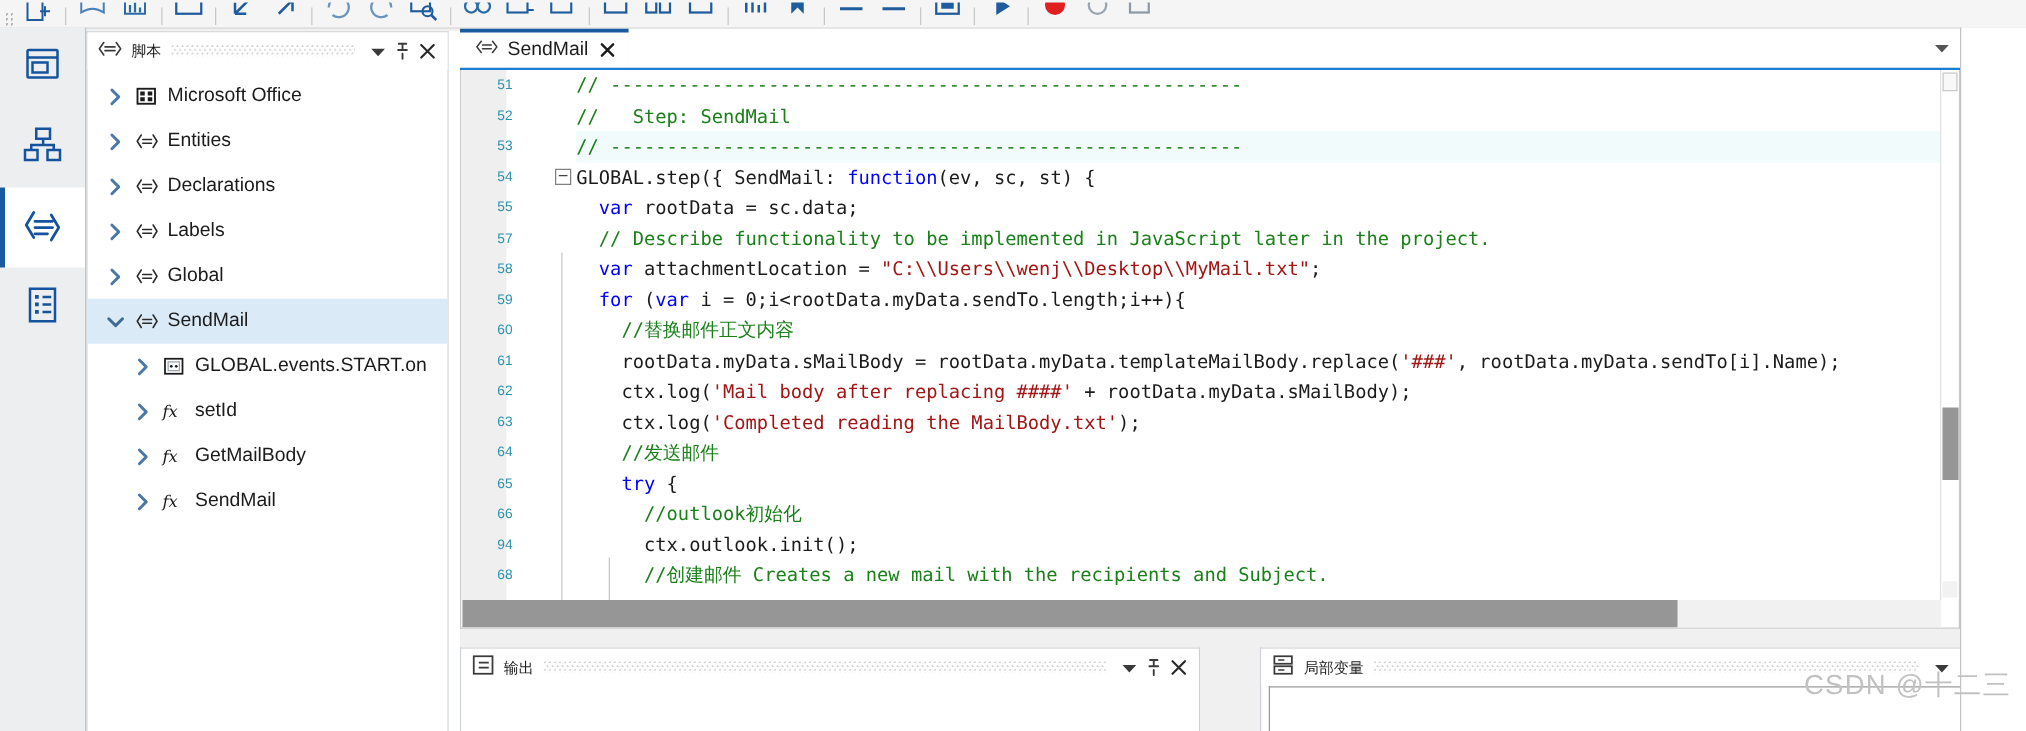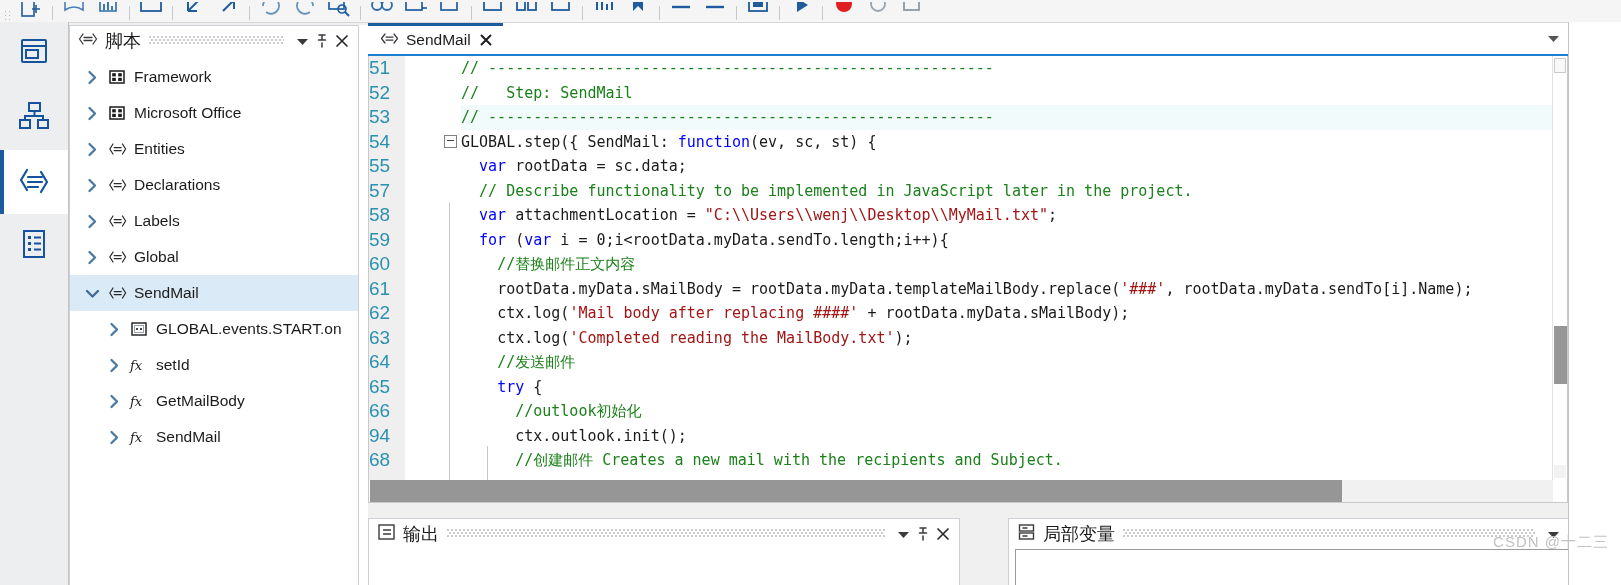--- a/index.html
+++ b/index.html
@@ -100,7 +100,7 @@
     box-sizing: border-box;
   }
   .panel-title {
-    font-size: 18px;
+    font-size: 12px;
     color: #1b1b1b;
     margin-left: 7px;
     white-space: nowrap;

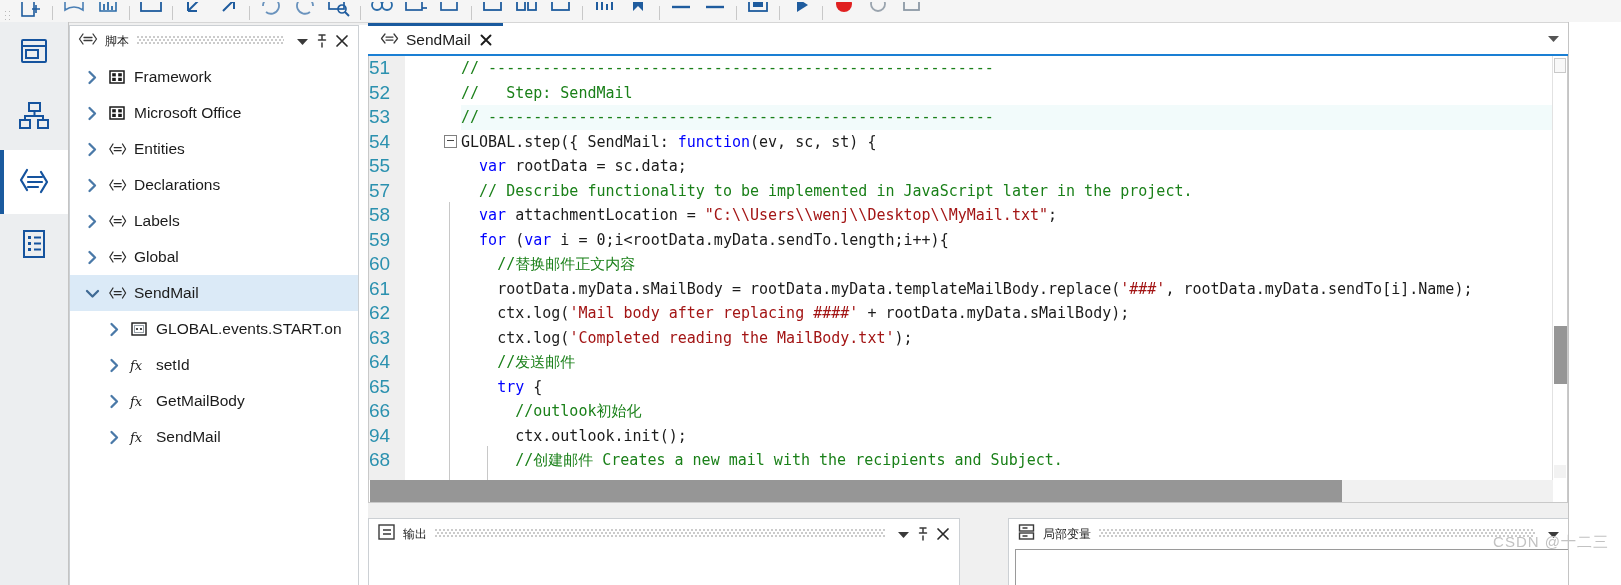--- a/index.html
+++ b/index.html
@@ -559,23 +559,6 @@
       </span>
     </div>
     <div class="tree" id="tree-body">
-        <div class="tree-row">
-          <span class="chev">
-            <svg width="13" height="15" viewBox="0 0 13 15">
-              <path d="M3.5 2 L9 7.5 L3.5 13" fill="none" stroke="#4a79a8" stroke-width="2.3" stroke-linecap="round" stroke-linejoin="round"></path>
-            </svg>
-          </span>
-          <span class="ticon">
-            <svg width="18" height="16" viewBox="0 0 18 16">
-              <rect x="2" y="2" width="14" height="12" fill="none" stroke="#1b1b1b" stroke-width="1.5"></rect>
-              <rect x="4.2" y="4.2" width="3.6" height="3.2" fill="#1b1b1b"></rect>
-              <rect x="10.2" y="4.2" width="3.6" height="3.2" fill="#1b1b1b"></rect>
-              <rect x="4.2" y="8.8" width="3.6" height="3.2" fill="#1b1b1b"></rect>
-              <rect x="10.2" y="8.8" width="3.6" height="3.2" fill="#1b1b1b"></rect>
-            </svg>
-          </span>
-          <span class="tlabel">Framework</span>
-        </div>
         <div class="tree-row">
           <span class="chev">
             <svg width="13" height="15" viewBox="0 0 13 15">

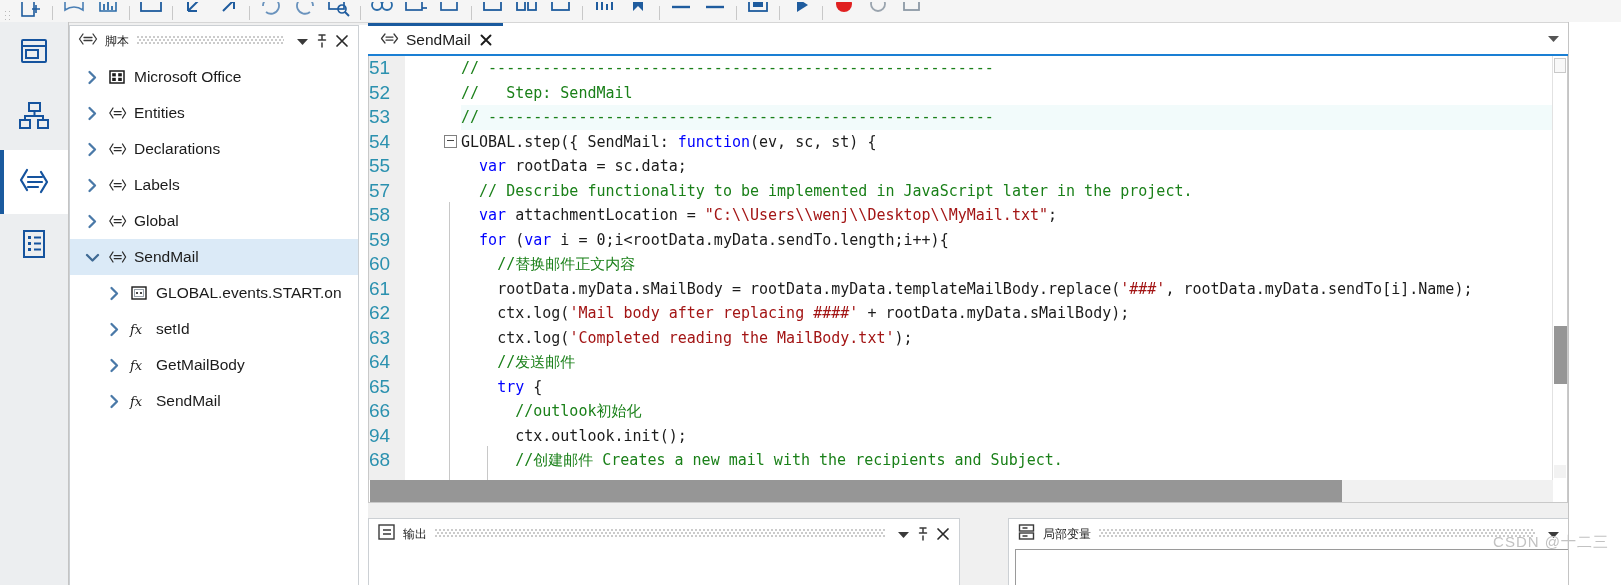--- a/index.html
+++ b/index.html
@@ -216,10 +216,10 @@
     position: absolute;
     left: 0; top: 0;
     width: 70px;
-    text-align: left;
+    text-align: center;
     color: #2b91af;
     font-family: "Liberation Sans", sans-serif;
-    font-size: 19px;
+    font-size: 11px;
   }
   .foldcol {
     position: absolute;

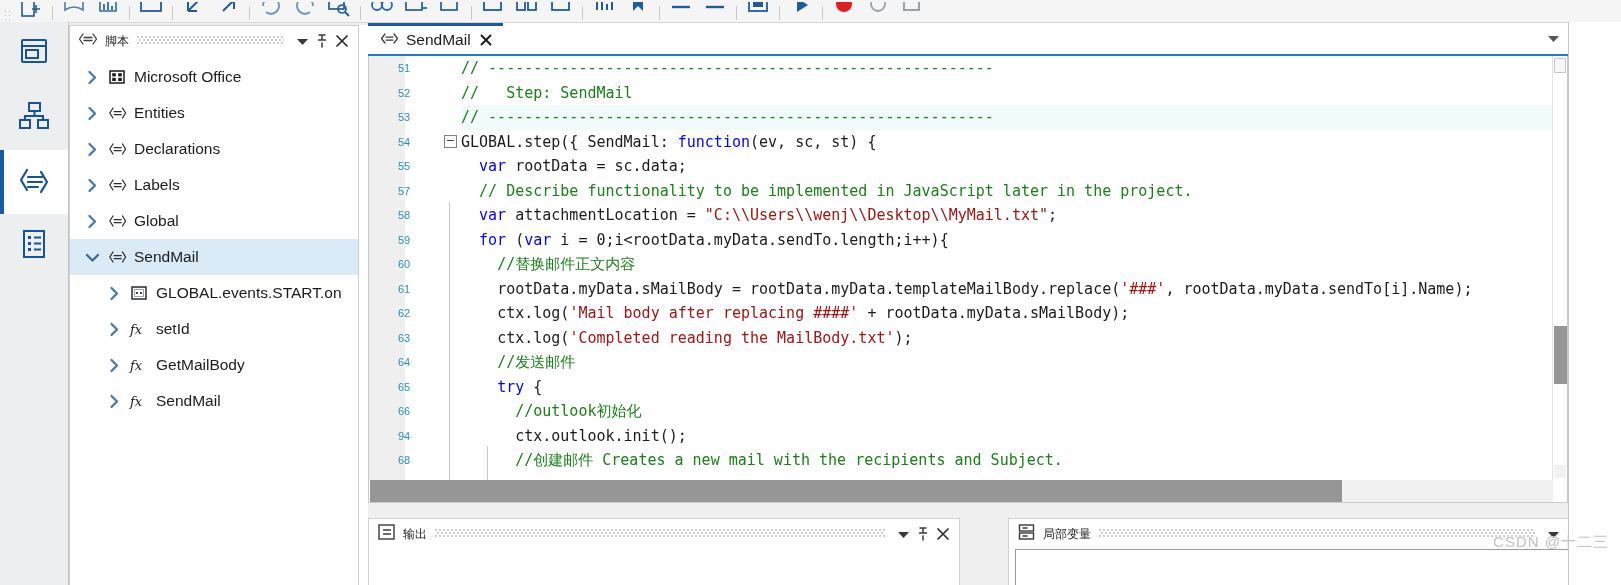--- a/index.html
+++ b/index.html
@@ -318,7 +318,7 @@
   .watermark {
     position: absolute;
     right: 12px; top: 533px;
-    font-size: 15px;
+    font-size: 22px;
     color: #c2c2c2;
     letter-spacing: 1px;
     font-family: "Liberation Sans", sans-serif;

